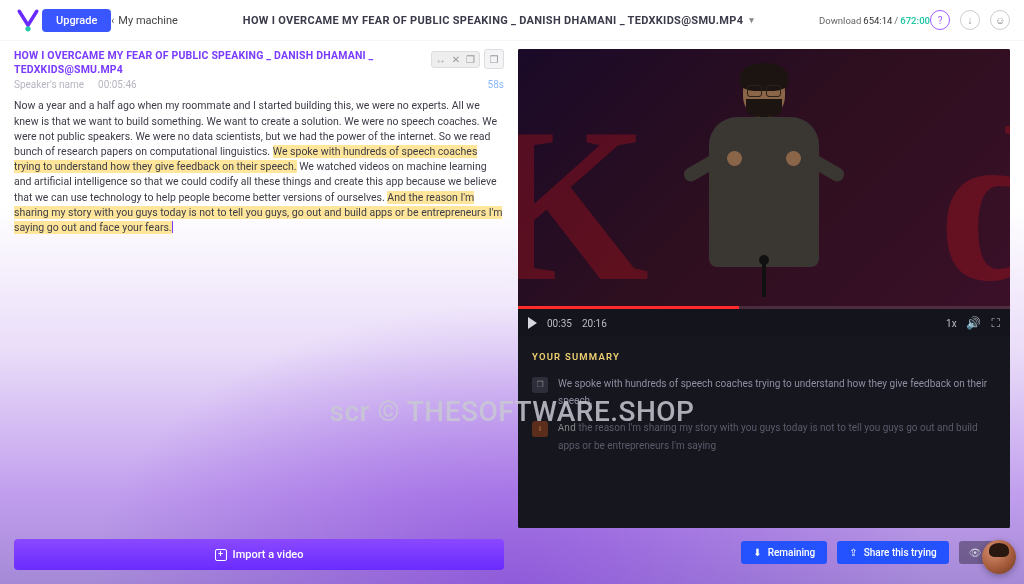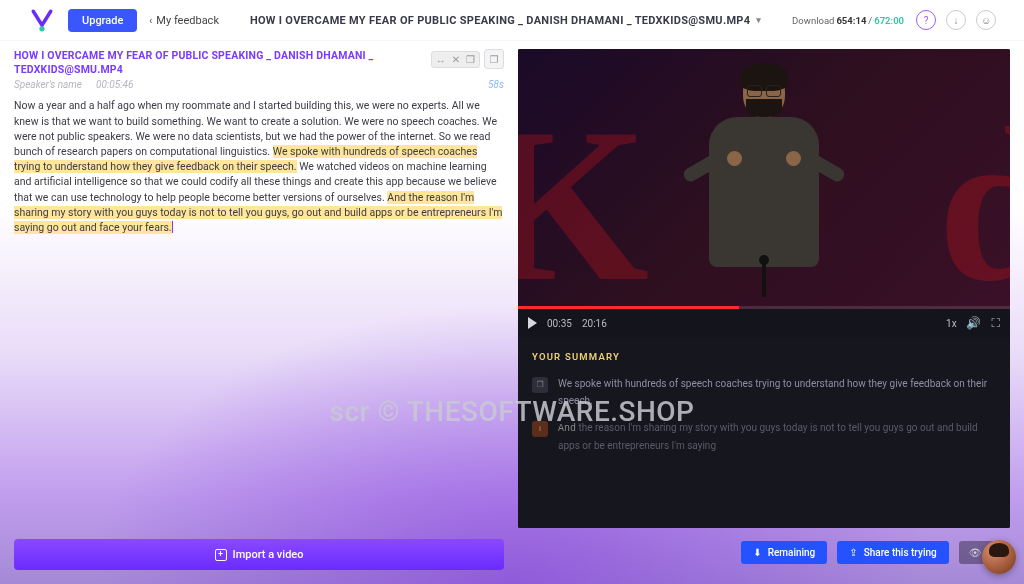--- a/index.html
+++ b/index.html
@@ -16,7 +16,7 @@
 .root { position:relative; z-index:1; width:100%; height:100%; display:flex; flex-direction:column; }
 
 
-.header { display:flex; align-items:center; padding:6px 28px; background:#fff; gap:12px; border-bottom:1px solid rgba(0,0,0,0.03); }
+.header { display:flex; align-items:center; padding:6px 14px; background:#fff; border-bottom:1px solid rgba(0,0,0,0.03); }
 .logo { width:28px; height:28px; position:relative; }
 .logo svg { width:100%; height:100%; }
 .upgrade-btn { background:#3956ff; color:#fff; border:none; border-radius:4px; padding:5px 14px; font-size:11px; font-weight:500; cursor:pointer; }

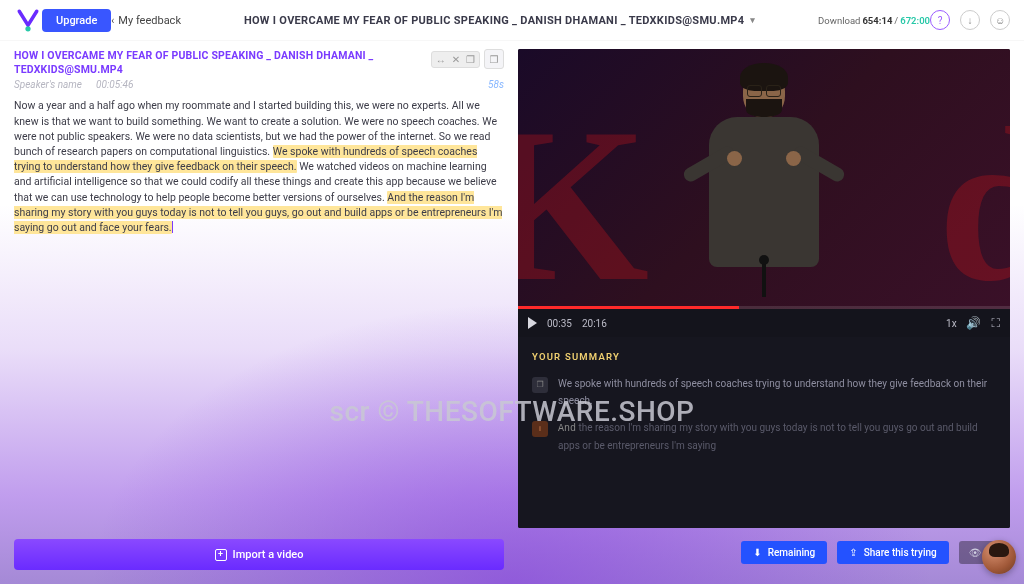--- a/index.html
+++ b/index.html
@@ -132,7 +132,7 @@
     <button class="upgrade-btn">Upgrade</button>
     <a class="back-link">
       <span class="chev">‹</span>
-      <span>My feedback</span>
+      <span>My machine</span>
     </a>
     <div class="header-title">
       <span>HOW I OVERCAME MY FEAR OF PUBLIC SPEAKING _ DANISH DHAMANI _ TEDXKIDS@SMU.MP4</span>

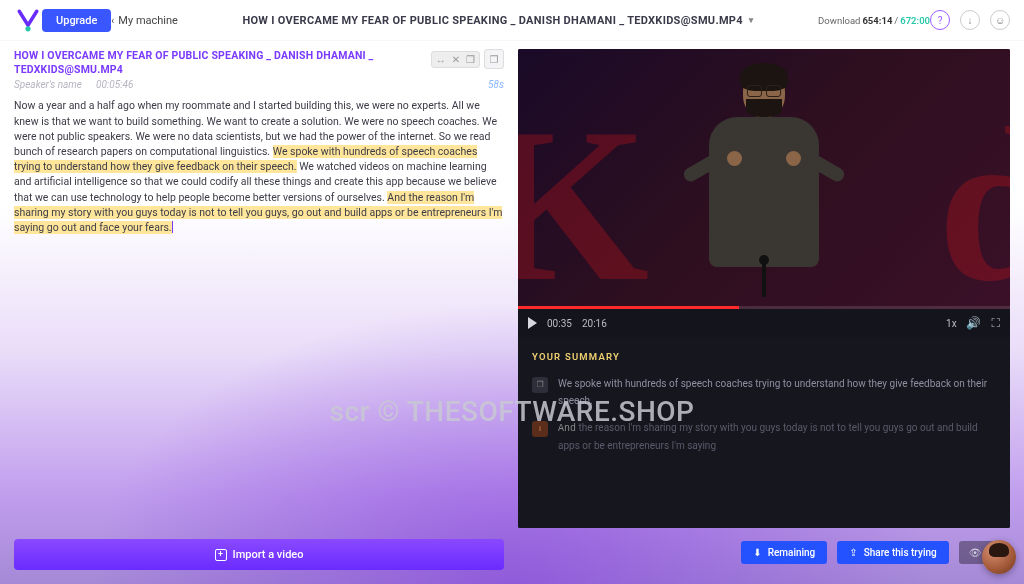--- a/index.html
+++ b/index.html
@@ -25,7 +25,7 @@
 .header-title { flex:1; text-align:center; color:#3a3a4a; font-size:11px; font-weight:700; letter-spacing:0.3px; display:flex; justify-content:center; align-items:center; gap:6px; }
 .caret { font-size:9px; color:#888; }
 .remaining { font-size:9.5px; color:#666; display:flex; align-items:center; gap:2px; }
-.remaining .time-used { color:#333; font-weight:700; }
+.remaining .time-used { color:#333; font-weight:400; }
 .remaining .time-total { color:#28c8a8; font-weight:600; }
 .header-icons { display:flex; gap:10px; align-items:center; }
 .hdr-icon { width:20px; height:20px; border:1px solid #ccc; border-radius:50%; display:flex; align-items:center; justify-content:center; font-size:10px; color:#888; cursor:pointer; }

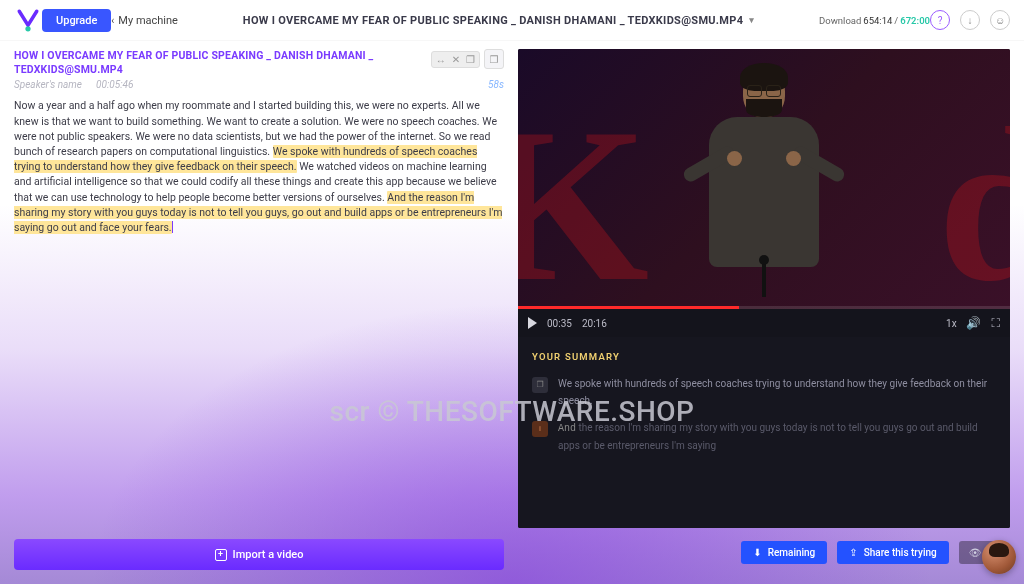--- a/index.html
+++ b/index.html
@@ -43,7 +43,7 @@
 .tool-pill { background:#eee; border:1px solid #ddd; border-radius:3px; padding:2px 4px; display:flex; gap:6px; align-items:center; }
 .tool-pill span { font-size:10px; color:#999; cursor:pointer; }
 .tool-copy { background:#f4f4f7; border:1px solid #ddd; border-radius:3px; width:20px; height:20px; display:flex; align-items:center; justify-content:center; font-size:10px; color:#999; cursor:pointer; }
-.trans-meta { display:flex; align-items:center; gap:14px; margin-top:3px; font-size:10px; color:#b5b5c0;font-style:italic; }
+.trans-meta { display:flex; align-items:center; gap:14px; margin-top:3px; font-size:10px; color:#b5b5c0; }
 .trans-meta .duration-badge { margin-left:auto; color:#8ab8ff; }
 
 .transcript-body { margin-top:8px; font-size:10.5px; line-height:1.45; color:#3c3c48; }

